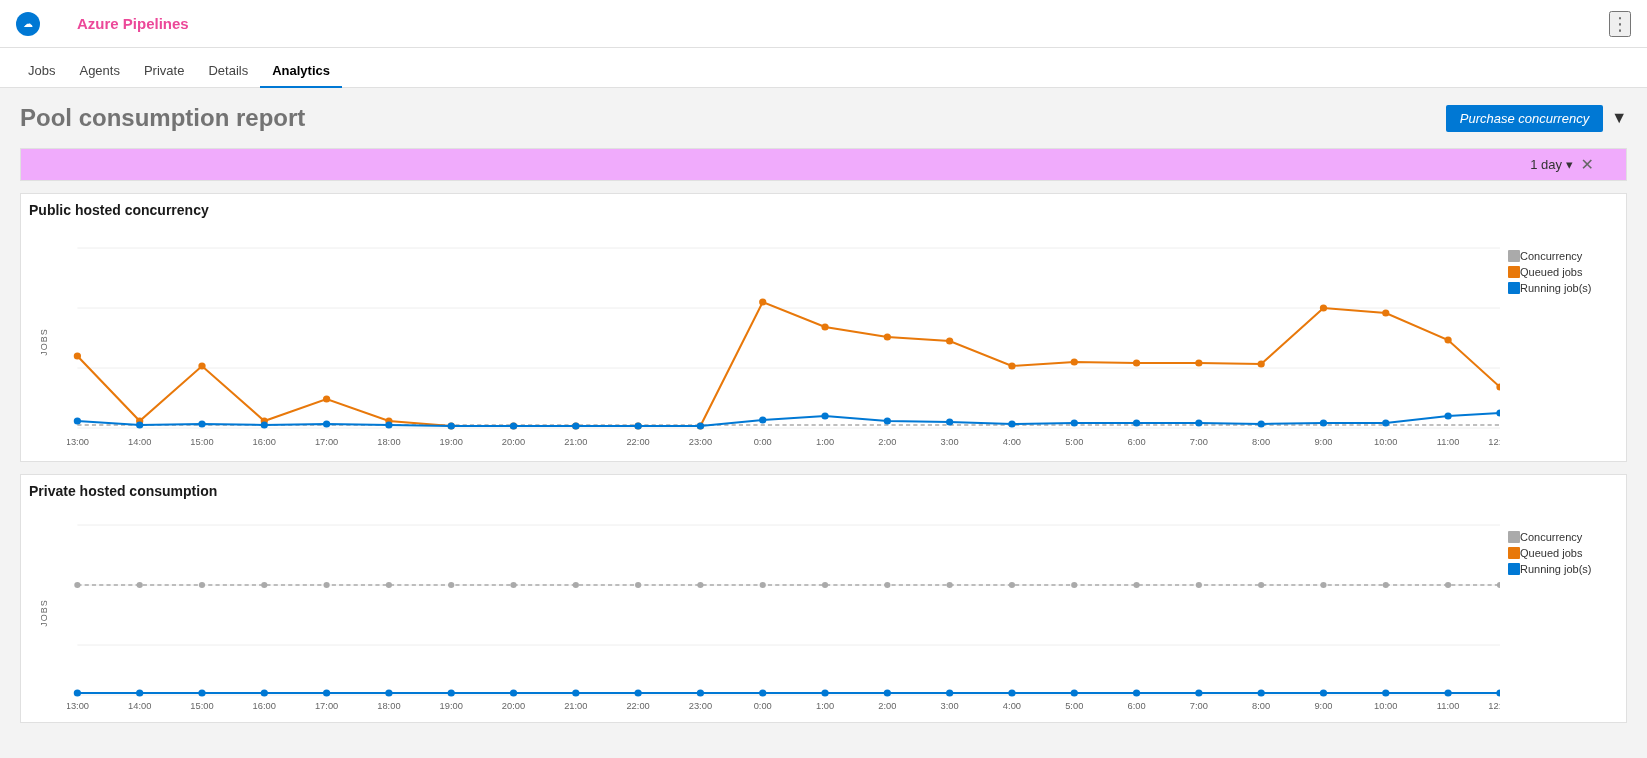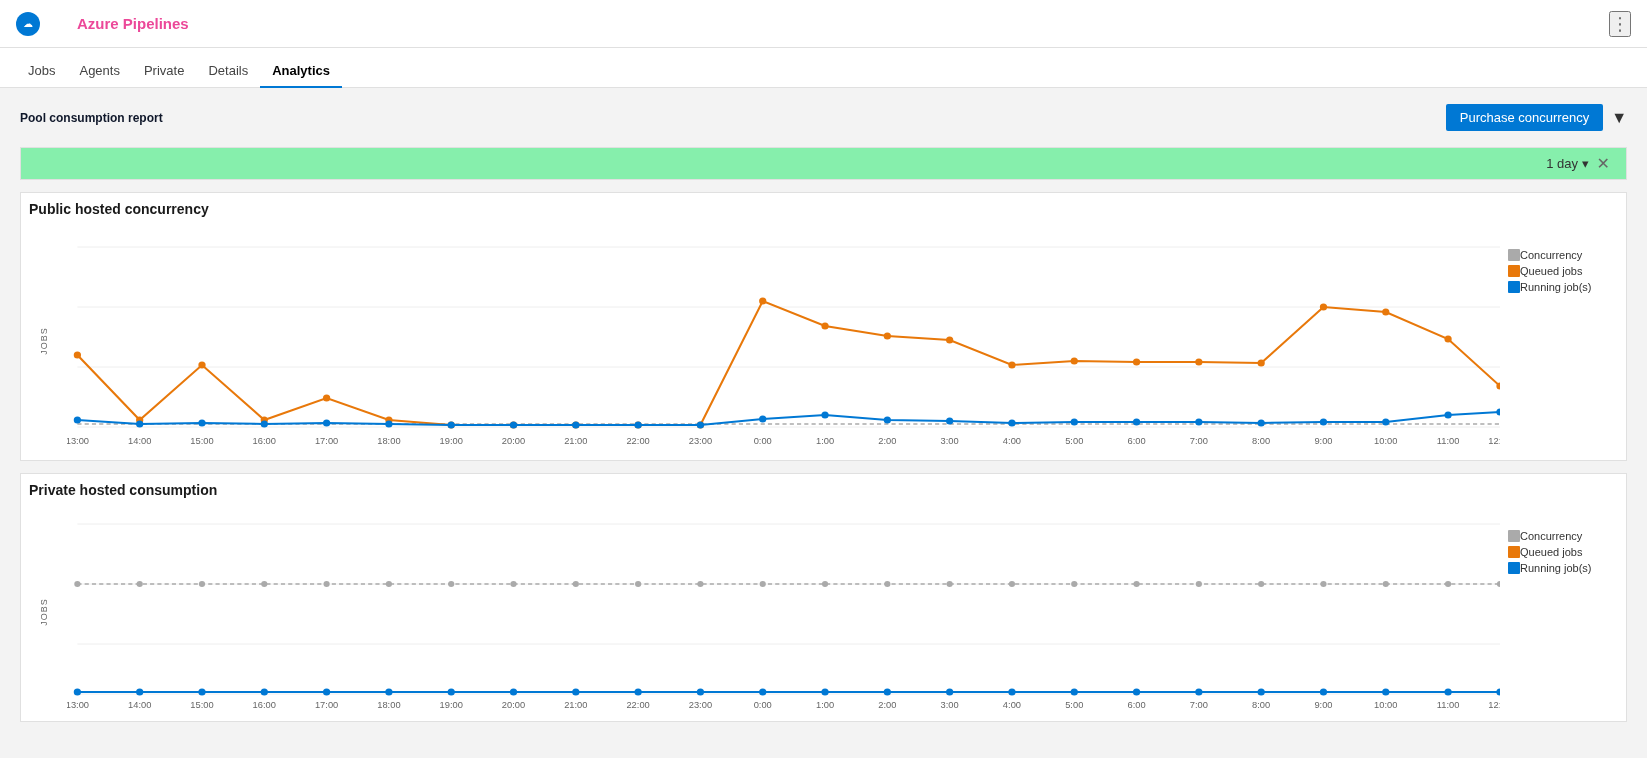--- a/index.html
+++ b/index.html
@@ -17,7 +17,7 @@
 
     .content { padding: 16px 20px; background: #f3f3f3; min-height: calc(758px - 88px); }
     .page-header { display: flex; align-items: center; justify-content: space-between; margin-bottom: 16px; }
-    .page-title { font-size: 12px; font-weight: 600; color: #0f172a; }
+    .page-title { font-size: 24px; font-weight: 600; color: #737373; }
     .header-actions { display: flex; align-items: center; gap: 8px; }
     .btn-primary { background: #0078d4; color: white; border: none; padding: 6px 14px; font-size: 13px; cursor: pointer; border-radius: 2px; }
     .filter-icon { font-size: 16px; color: #333; cursor: pointer; background: none; border: none; }

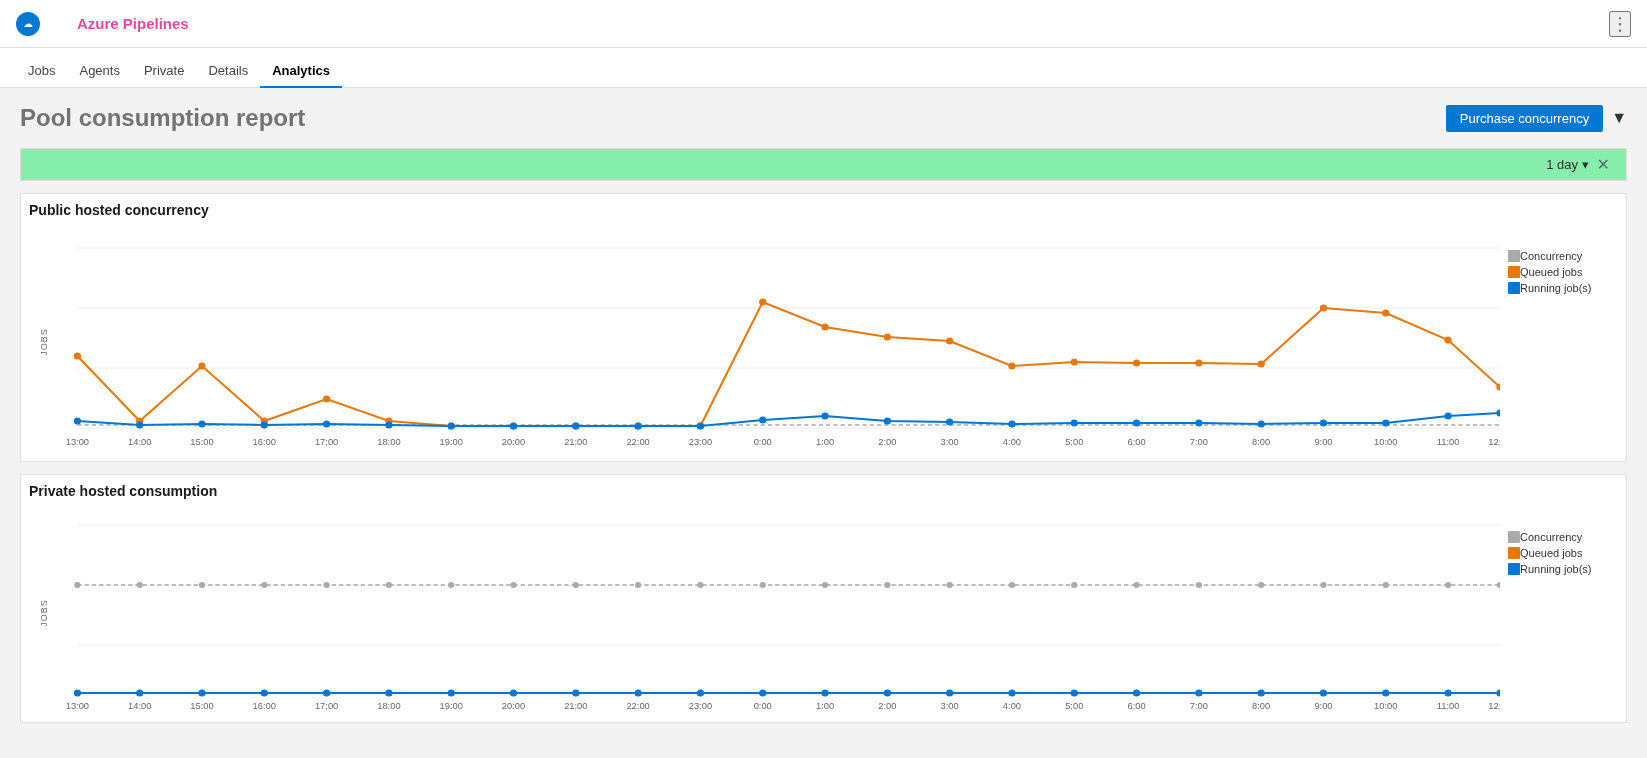--- a/index.html
+++ b/index.html
@@ -19,7 +19,7 @@
     .page-header { display: flex; align-items: center; justify-content: space-between; margin-bottom: 16px; }
     .page-title { font-size: 24px; font-weight: 600; color: #737373; }
     .header-actions { display: flex; align-items: center; gap: 8px; }
-    .btn-primary { background: #0078d4; color: white; border: none; padding: 6px 14px; font-size: 13px; cursor: pointer; border-radius: 2px; }
+    .btn-primary { background: #0078d4; color: white; border: none; padding: 6px 14px; font-size: 13px; cursor: pointer; border-radius: 2px; font-style: italic; }
     .filter-icon { font-size: 16px; color: #333; cursor: pointer; background: none; border: none; }
 
     .filter-bar { display: flex; justify-content: flex-end; align-items: center; background: #86efac; border: 1px solid #e0e0e0; padding: 6px 16px; margin-bottom: 12px; gap: 8px; }

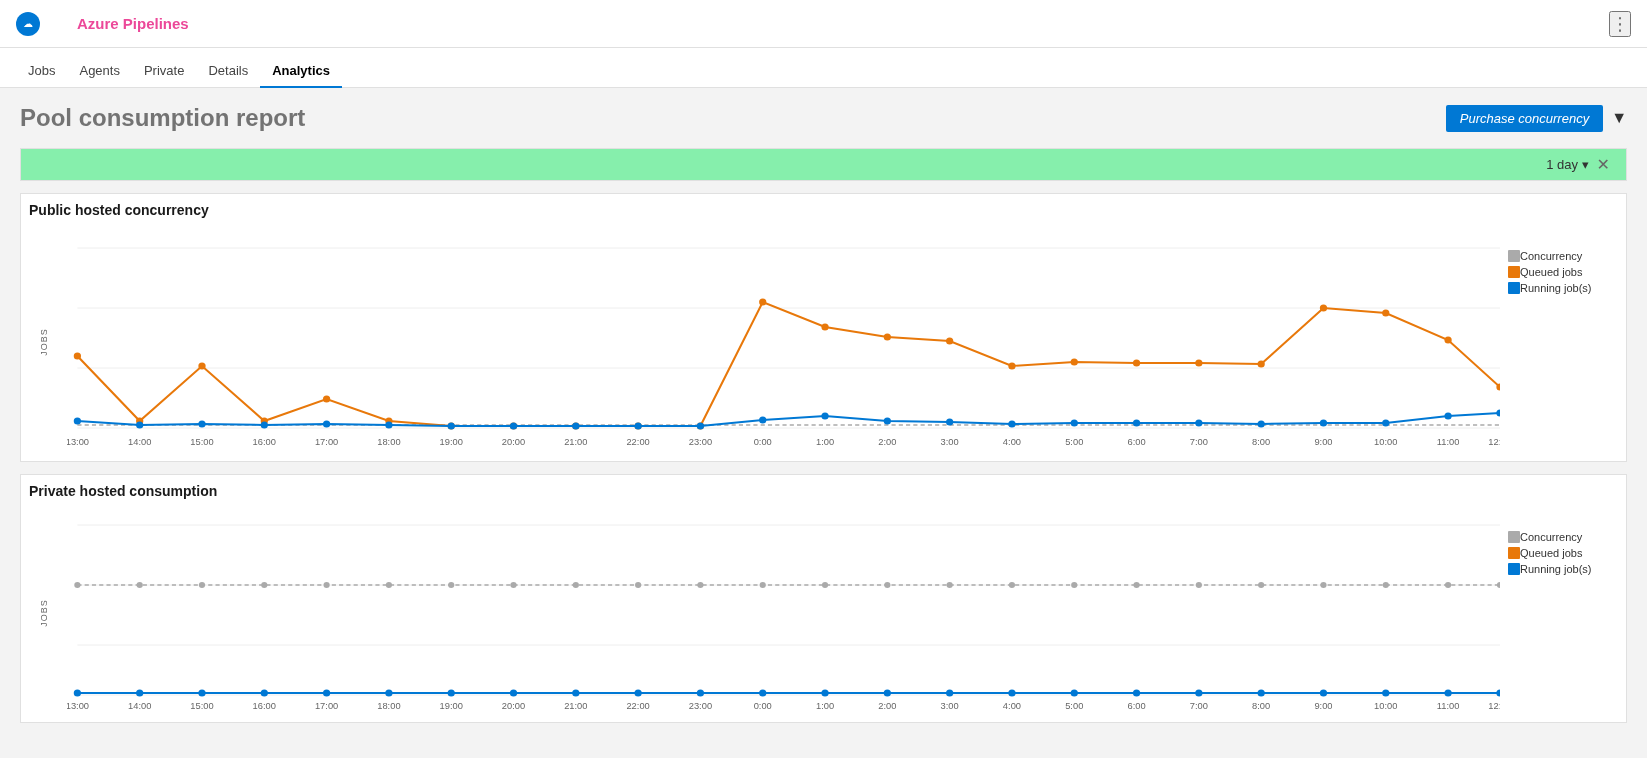--- a/index.html
+++ b/index.html
@@ -22,7 +22,7 @@
     .btn-primary { background: #0078d4; color: white; border: none; padding: 6px 14px; font-size: 13px; cursor: pointer; border-radius: 2px; font-style: italic; }
     .filter-icon { font-size: 16px; color: #333; cursor: pointer; background: none; border: none; }
 
-    .filter-bar { display: flex; justify-content: flex-end; align-items: center; background: #86efac; border: 1px solid #e0e0e0; padding: 6px 16px; margin-bottom: 12px; gap: 8px; }
+    .filter-bar { display: flex; justify-content: flex-end; align-items: center; background: #f0abfc; border: 1px solid #e0e0e0; padding: 6px 32px; margin-bottom: 12px; gap: 8px; }
     .day-select { font-size: 13px; color: #333; cursor: pointer; display: flex; align-items: center; gap: 4px; border: none; background: none; }
     .close-btn { background: none; border: none; font-size: 16px; color: #666; cursor: pointer; }
 

